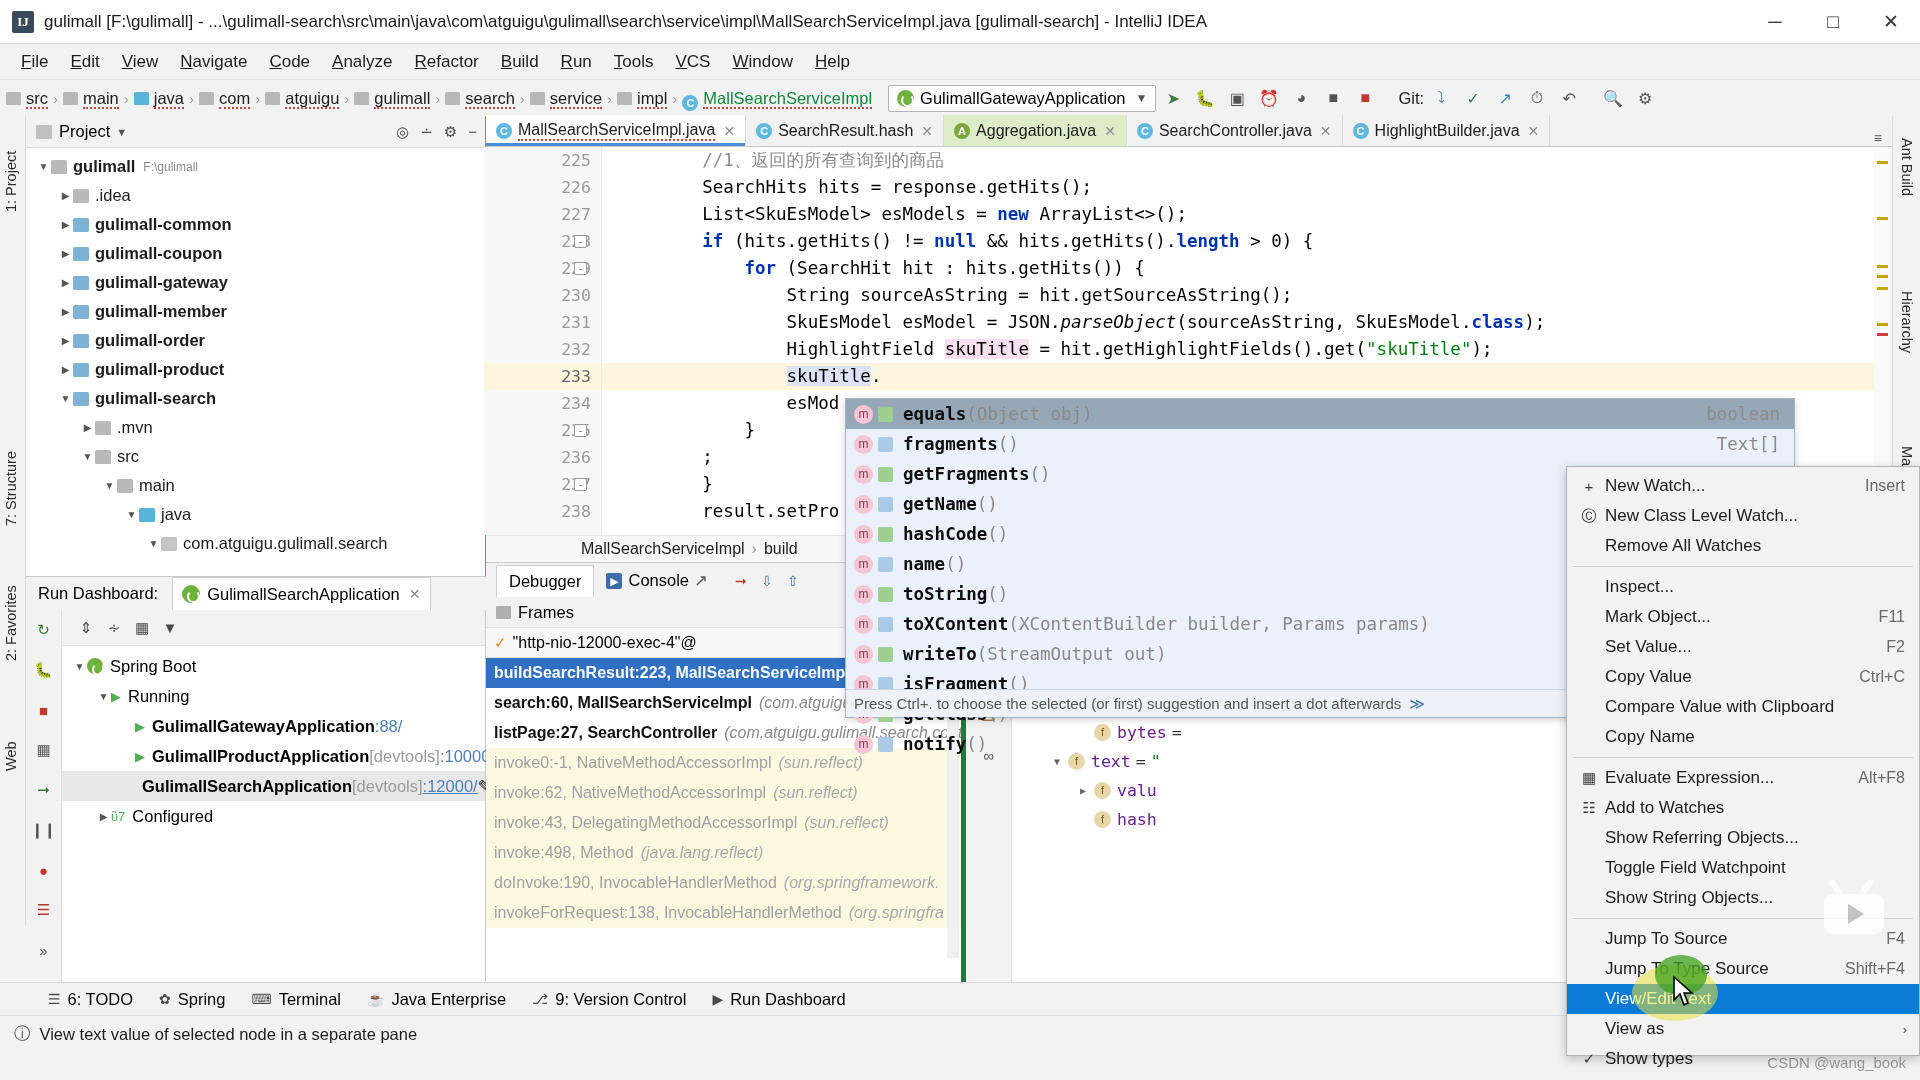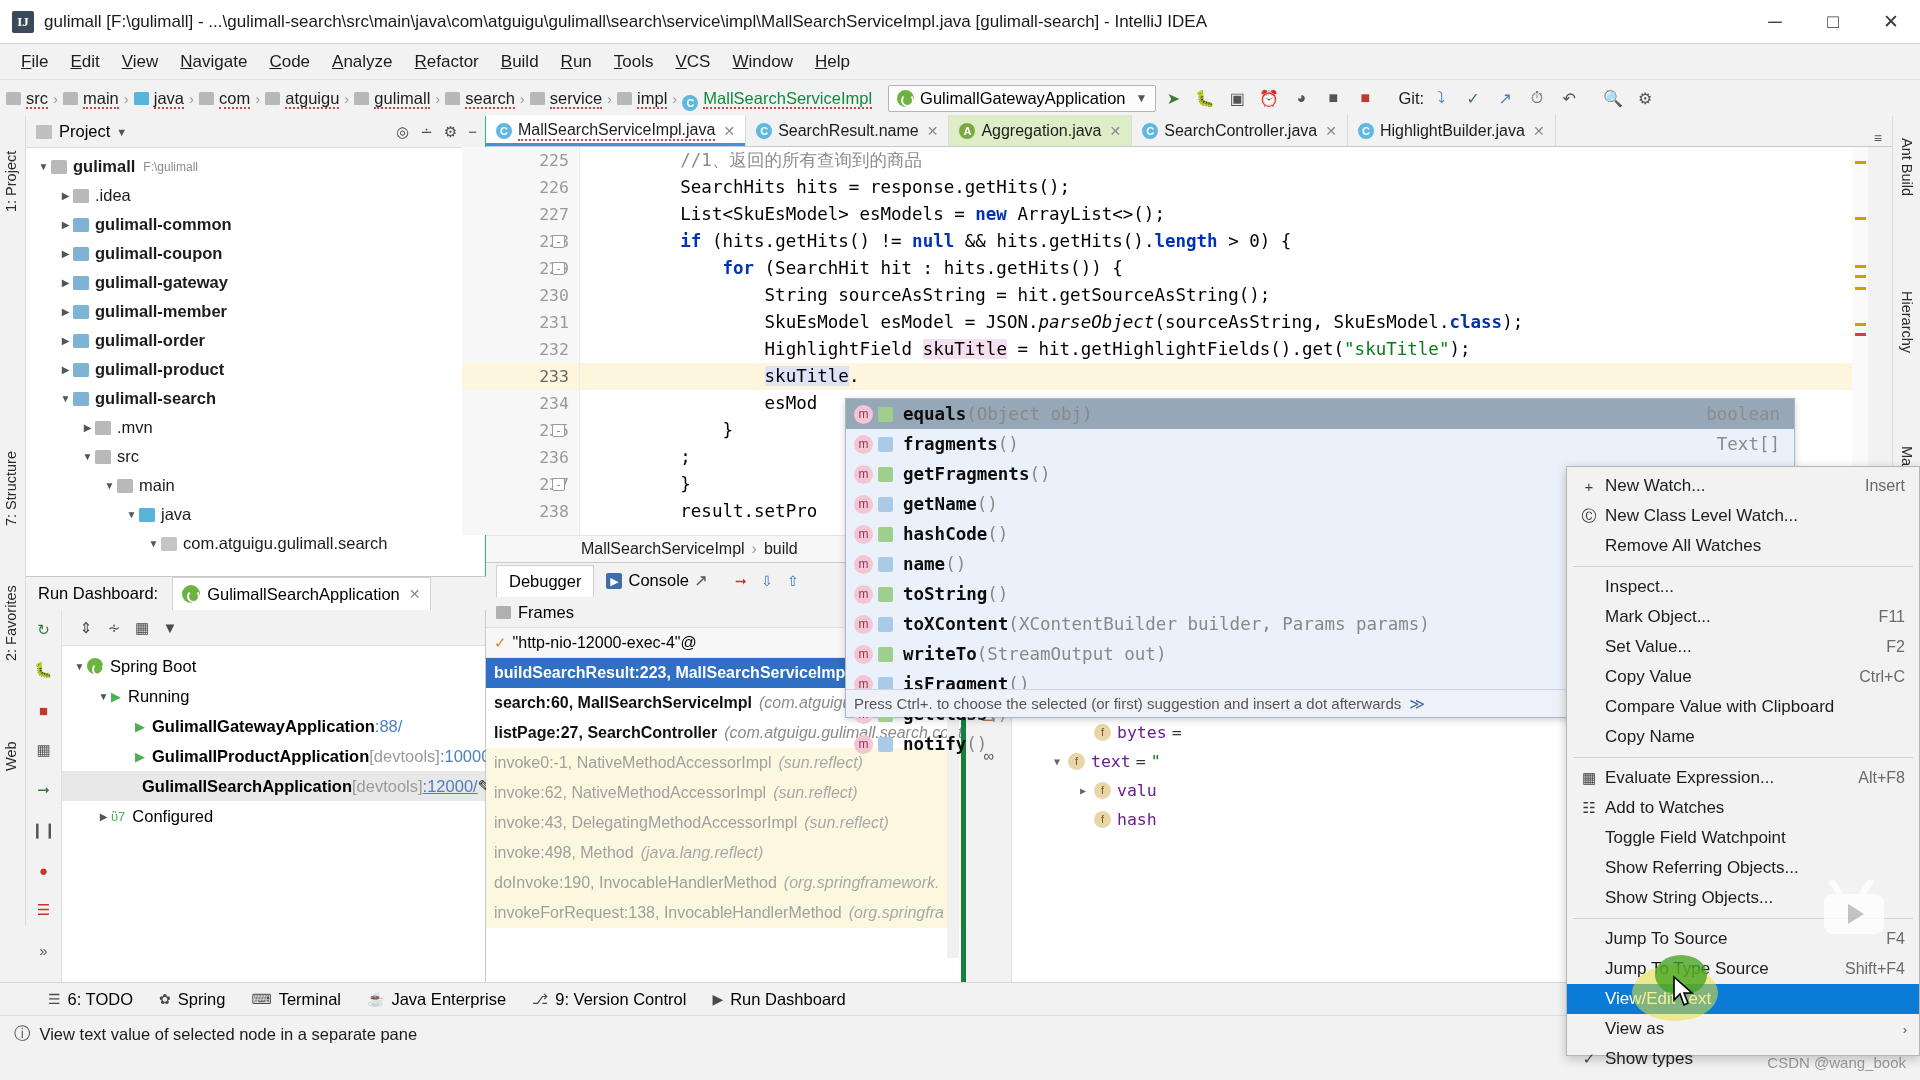--- a/index.html
+++ b/index.html
@@ -553,7 +553,7 @@
       </div>
       <div class="tab">
         <span class="tabico">C</span>
-        <span>SearchResult.name</span>
+        <span>SearchResult.hash</span>
         <span class="x">✕</span>
       </div>
       <div class="tab green">

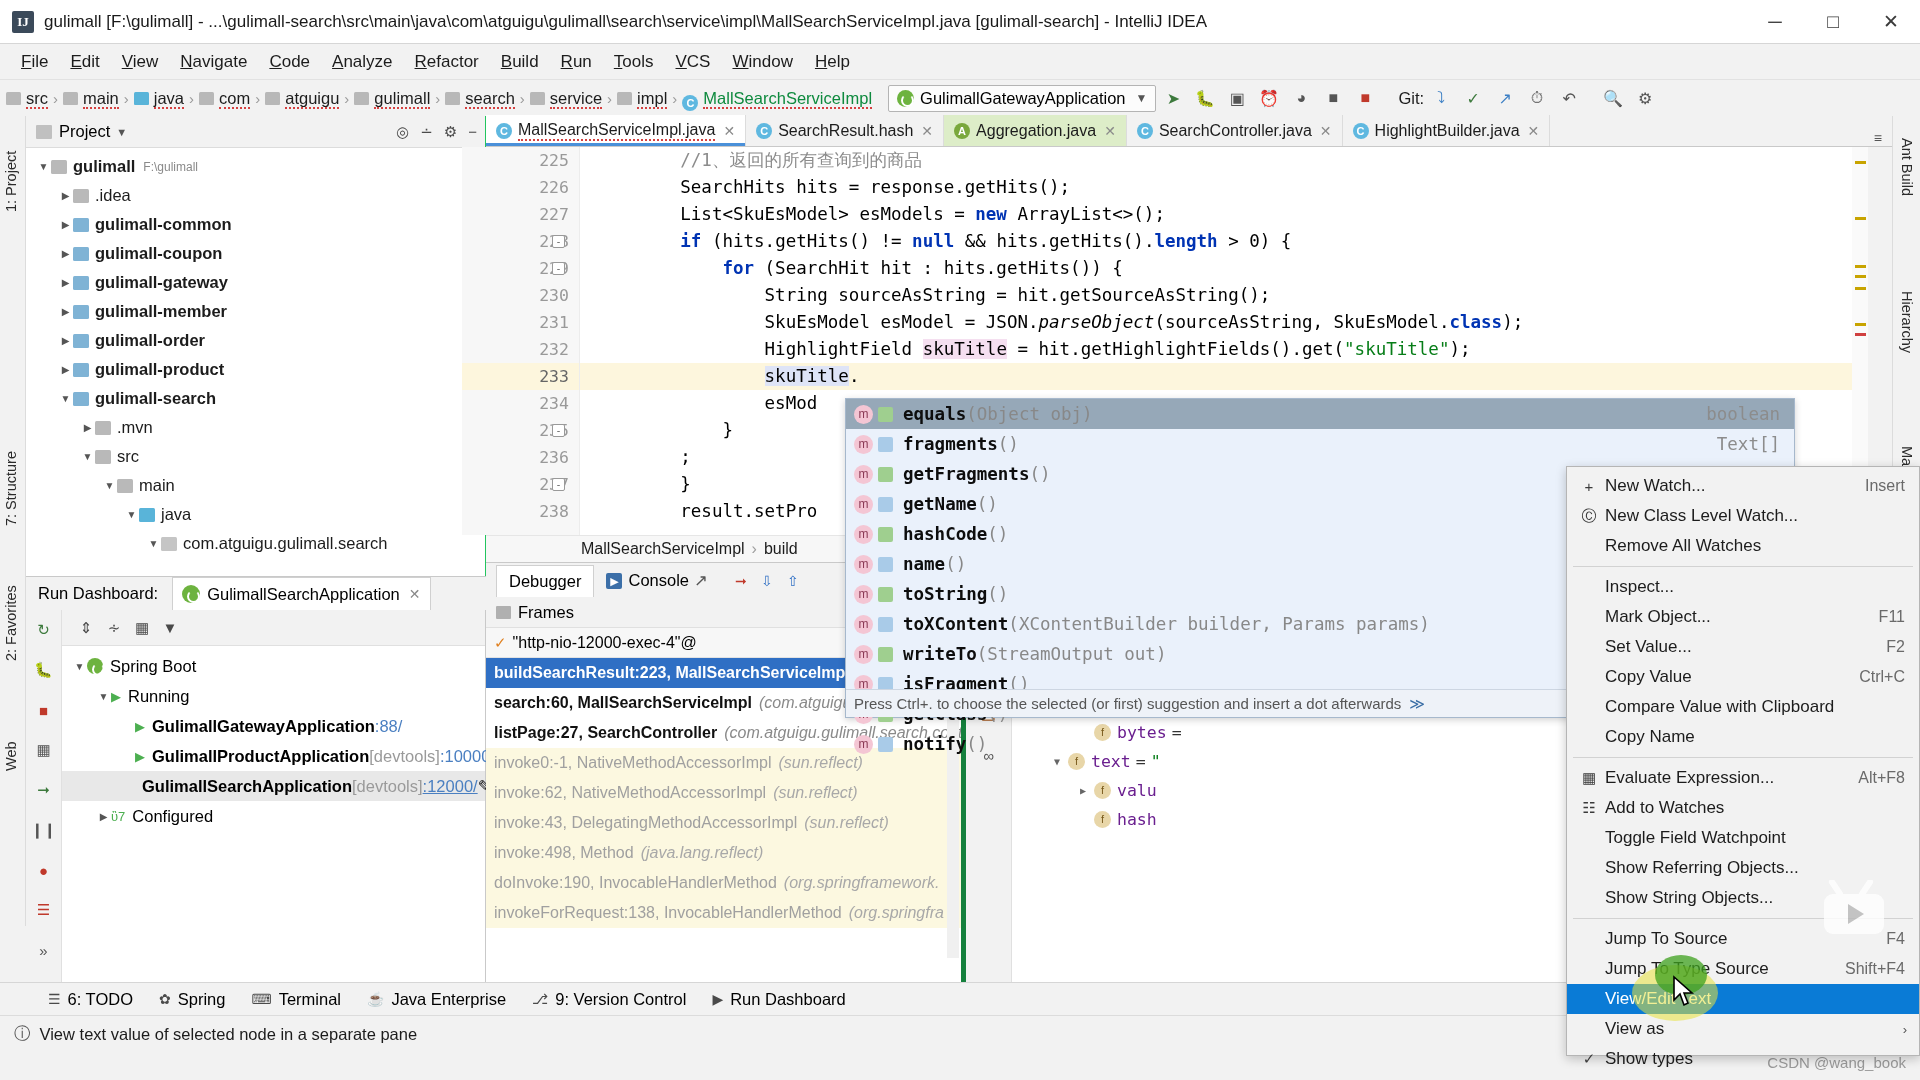--- a/index.html
+++ b/index.html
@@ -147,7 +147,7 @@
 
   
   .editor {
-    position:absolute; left:462px; top:147px; width:1406px; height:388px;
+    position:absolute; left:484px; top:147px; width:1406px; height:388px;
     background:#ffffff; overflow:hidden;
   }
   .gutter {

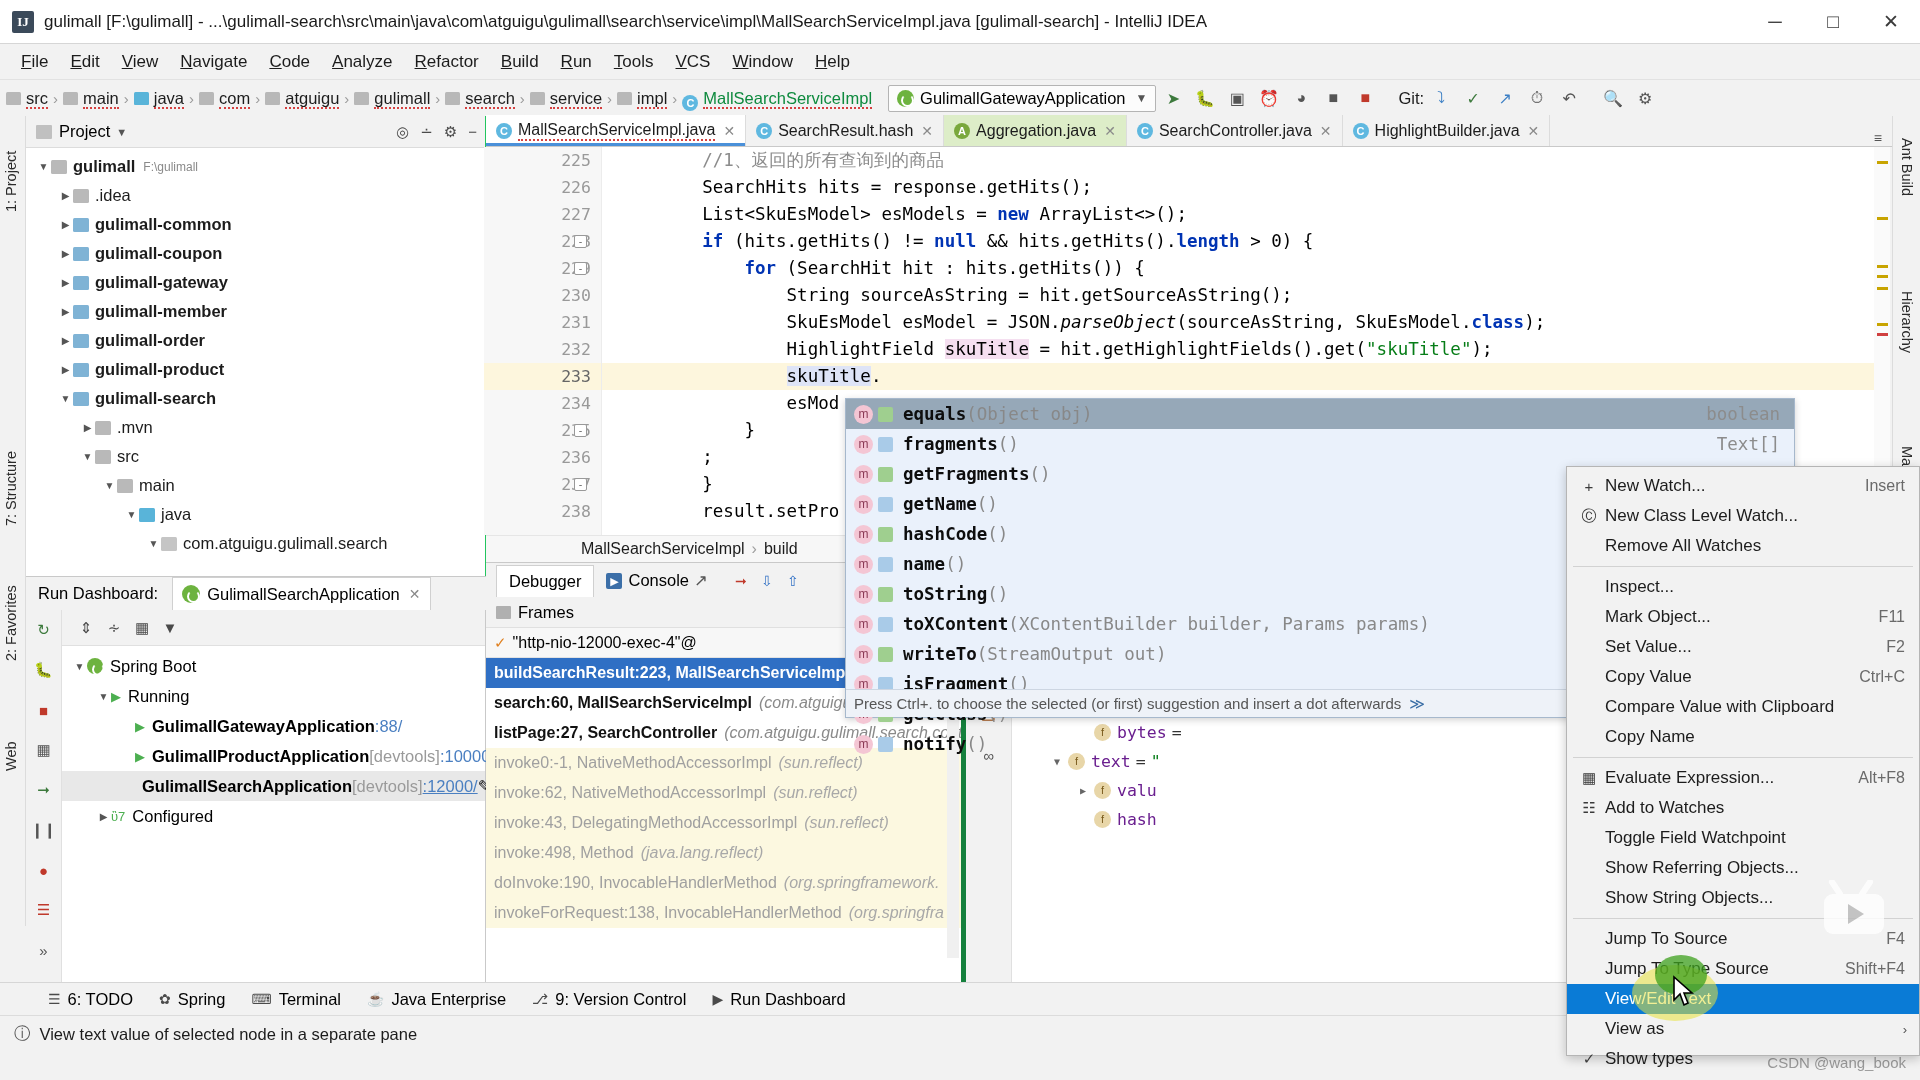--- a/index.html
+++ b/index.html
@@ -938,11 +938,11 @@
       </div>
       <div class="mrow">
         <span class="mico"></span>
+        <span>Show Referring Objects...</span>
+      </div>
+      <div class="mrow">
+        <span class="mico"></span>
         <span>Toggle Field Watchpoint</span>
-      </div>
-      <div class="mrow">
-        <span class="mico"></span>
-        <span>Show Referring Objects...</span>
       </div>
       <div class="mrow">
         <span class="mico"></span>

